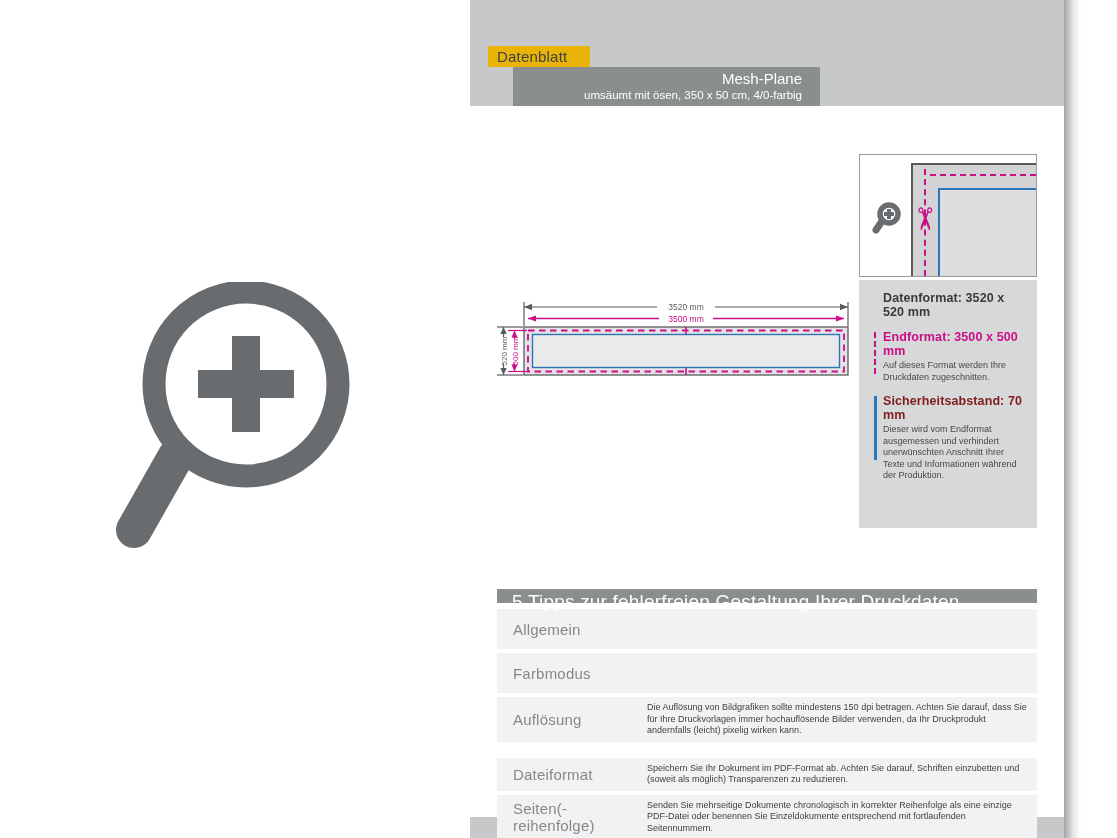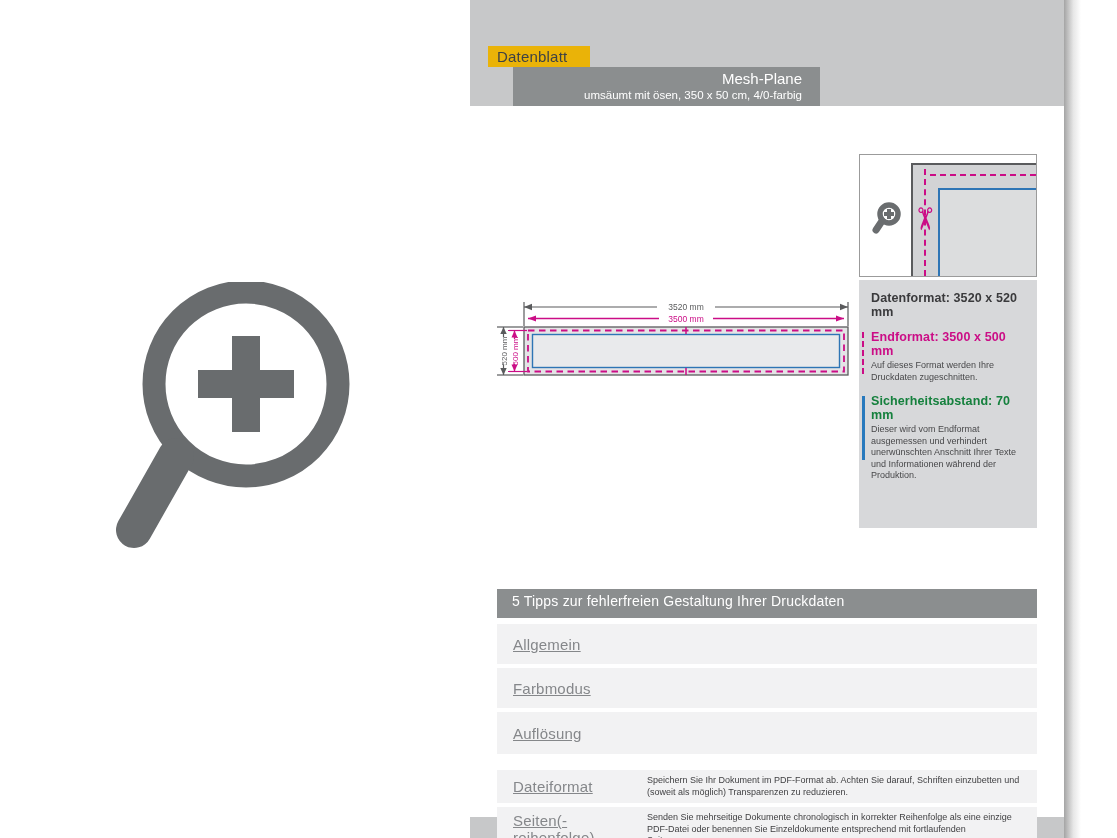--- a/index.html
+++ b/index.html
@@ -45,7 +45,7 @@
 
   
   .info-panel { position:absolute; left:389px; top:280px; width:178px; height:248px; background:#d7d8da;
-                padding:11px 8px 0 0; }
+                padding:11px 8px 0 12px; }
   .section { position:relative; padding:0 4px 0 12px; margin-bottom:11px; }
   .section h3 { font-size:12.5px; font-weight:bold; letter-spacing:0.1px; margin-bottom:2px; }
   .section p  { font-size:9px; line-height:11.5px; color:#48484a; margin-bottom:9px; }

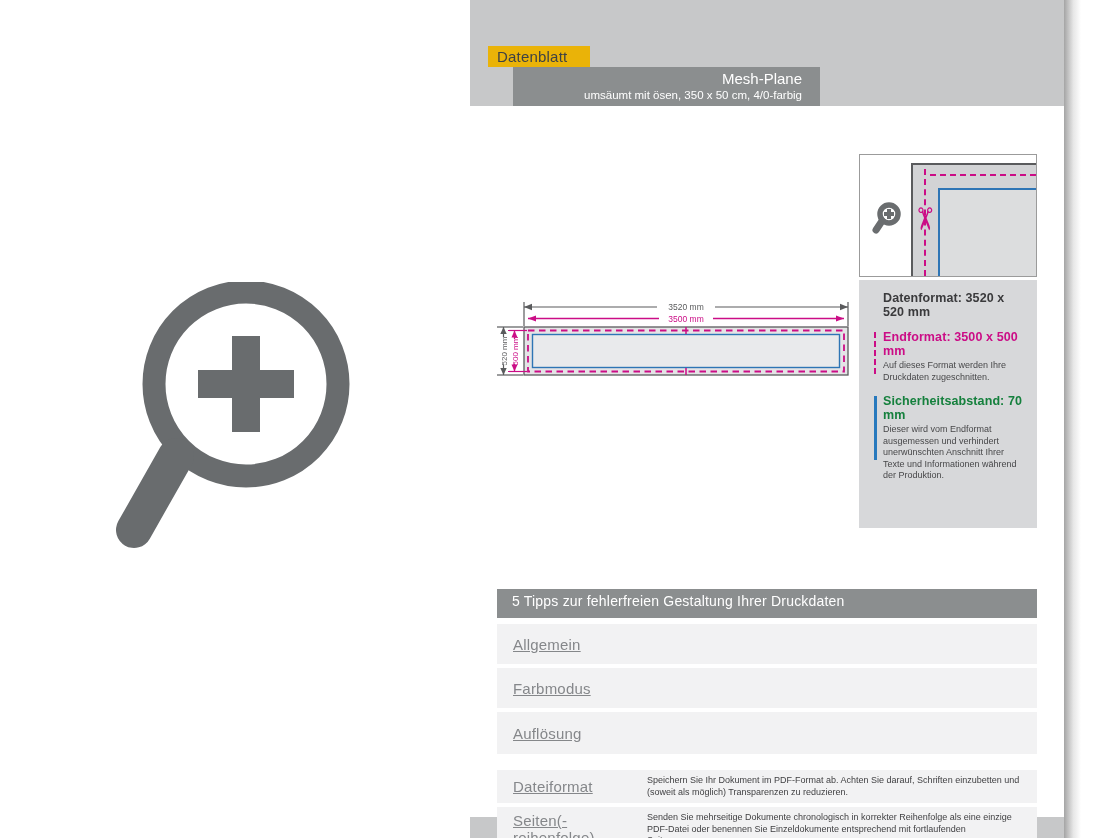--- a/index.html
+++ b/index.html
@@ -54,7 +54,7 @@
   .bar-solid  { border-left:3px solid #2779bd; top:2px; height:64px; }
   .t-dark    { color:#3a3a3c; }
   .t-magenta { color:#cb0d86; }
-  .t-blue    { color:#15803d; }
+  .t-blue    { color:#7f1d1d; }
 
   
   .tips { position:absolute; left:27px; top:589px; width:540px; }

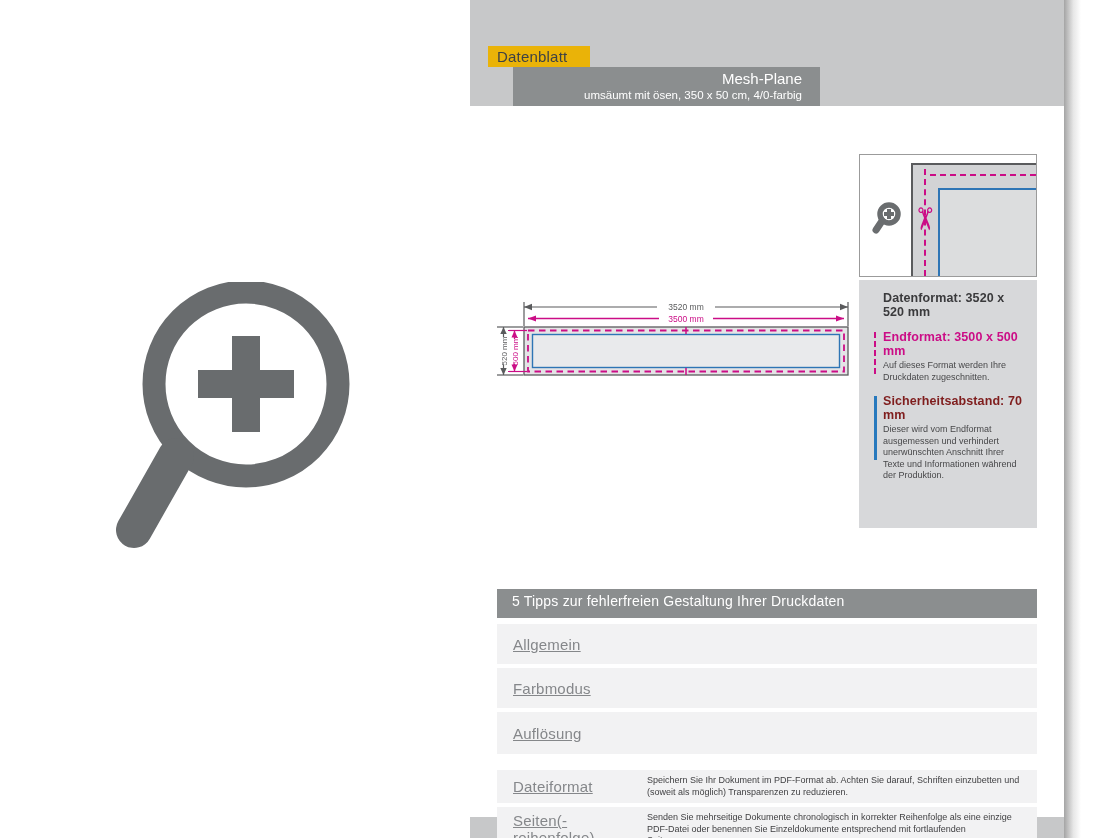--- a/index.html
+++ b/index.html
@@ -58,7 +58,7 @@
 
   
   .tips { position:absolute; left:27px; top:589px; width:540px; }
-  .tips-header { height:29px; background:#8b8e8f; color:#ffffff; font-size:14px; line-height:25px;
+  .tips-header { height:14px; background:#8b8e8f; color:#ffffff; font-size:19px; line-height:25px;
                  padding-left:15px; letter-spacing:0.2px; margin-bottom:6px; }
   .tip-row { display:flex; align-items:center; background:#f2f2f3; margin-bottom:4px; padding:5px 0; }
   .tip-label { width:150px; flex:0 0 150px; padding-left:16px; font-size:15px; color:#85878a; letter-spacing:0.2px;text-decoration:underline; }

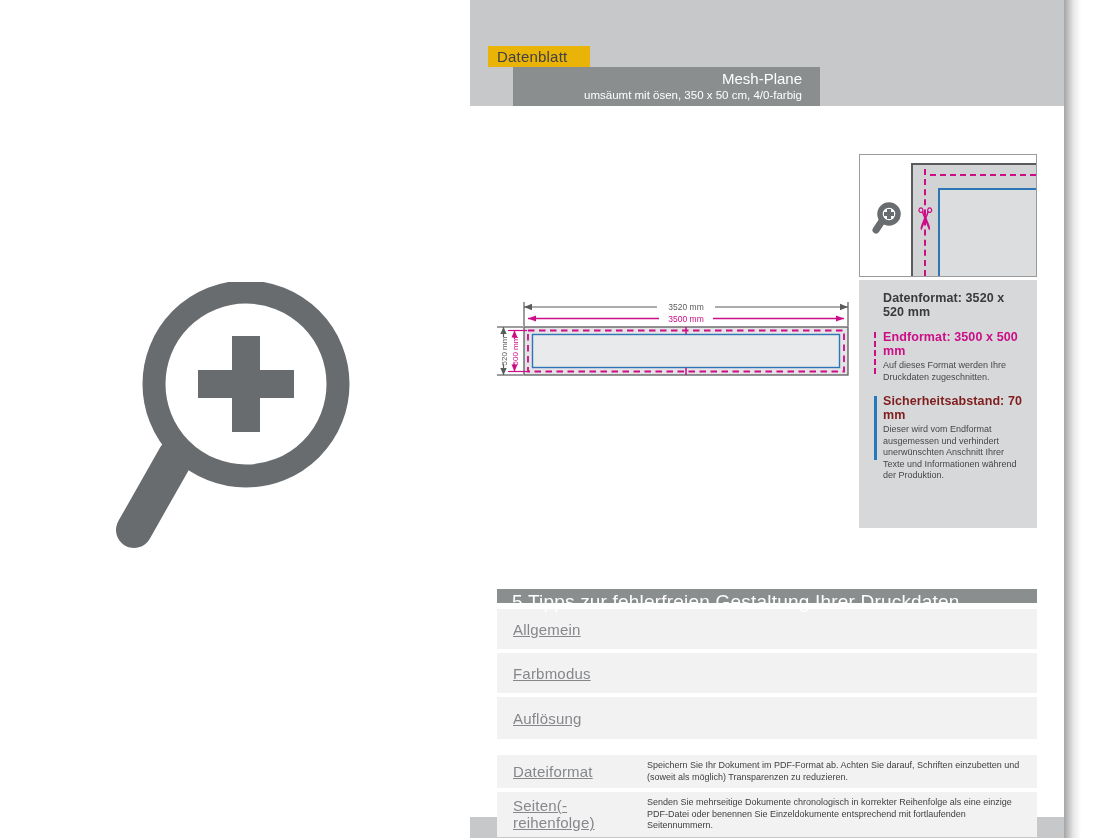--- a/index.html
+++ b/index.html
@@ -61,7 +61,7 @@
   .tips-header { height:14px; background:#8b8e8f; color:#ffffff; font-size:19px; line-height:25px;
                  padding-left:15px; letter-spacing:0.2px; margin-bottom:6px; }
   .tip-row { display:flex; align-items:center; background:#f2f2f3; margin-bottom:4px; padding:5px 0; }
-  .tip-label { width:150px; flex:0 0 150px; padding-left:16px; font-size:15px; color:#85878a; letter-spacing:0.2px;text-decoration:underline; }
+  .tip-label { width:150px; flex:0 0 150px; padding-left:16px; font-size:15px; color:#85878a; letter-spacing:0.2px; }
   .tip-text  { flex:1; padding-right:10px; font-size:9px; line-height:11.5px; color:#3f3f41; }
   .r1 { min-height:40px; } .r2 { min-height:40px; } .r3 { min-height:42px; }
   .r4 { min-height:28px;margin-top:16px; } .r5 { min-height:30px; }

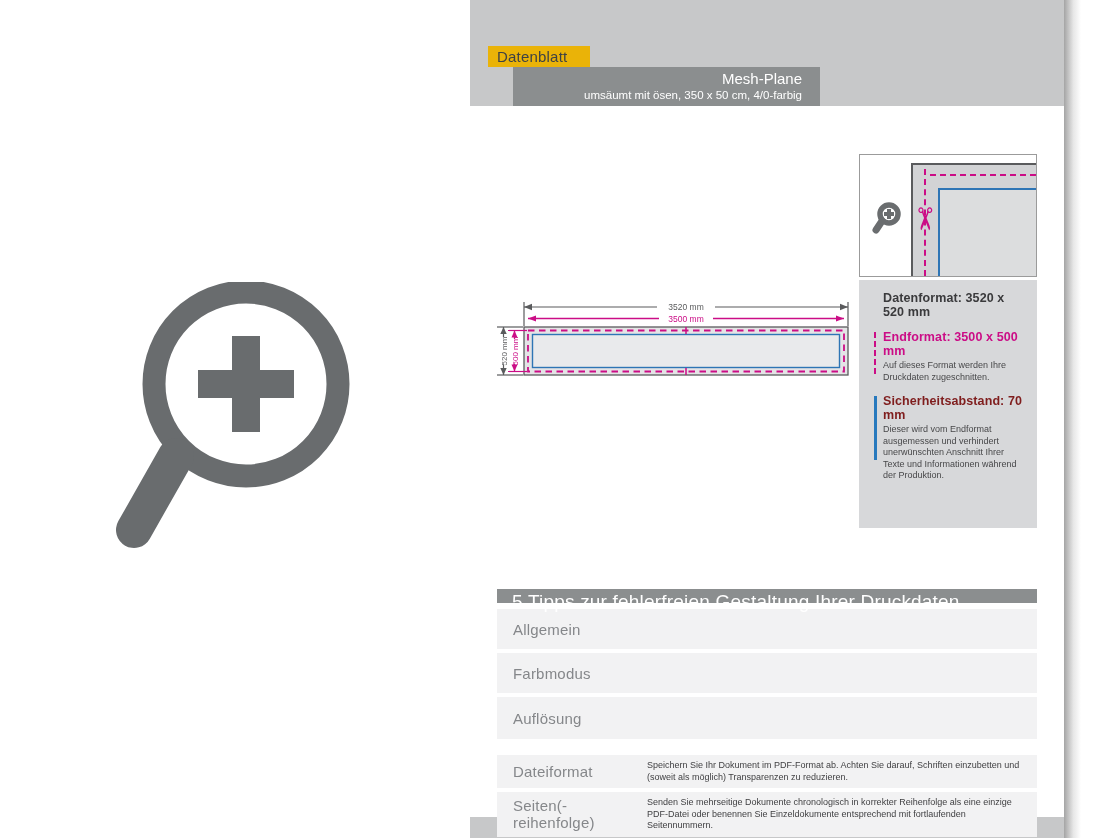--- a/index.html
+++ b/index.html
@@ -178,6 +178,7 @@
       </div>
       <div class="tip-row r3">
         <div class="tip-label">Auflösung</div>
+        <div class="tip-text">Die Auflösung von Bildgrafiken sollte mindestens 150 dpi betragen. Achten Sie darauf, dass Sie für Ihre Druckvorlagen immer hochauflösende Bilder verwenden, da Ihr Druckprodukt andernfalls (leicht) pixelig wirken kann.</div>
       </div>
       <div class="tip-row r4">
         <div class="tip-label">Dateiformat</div>

